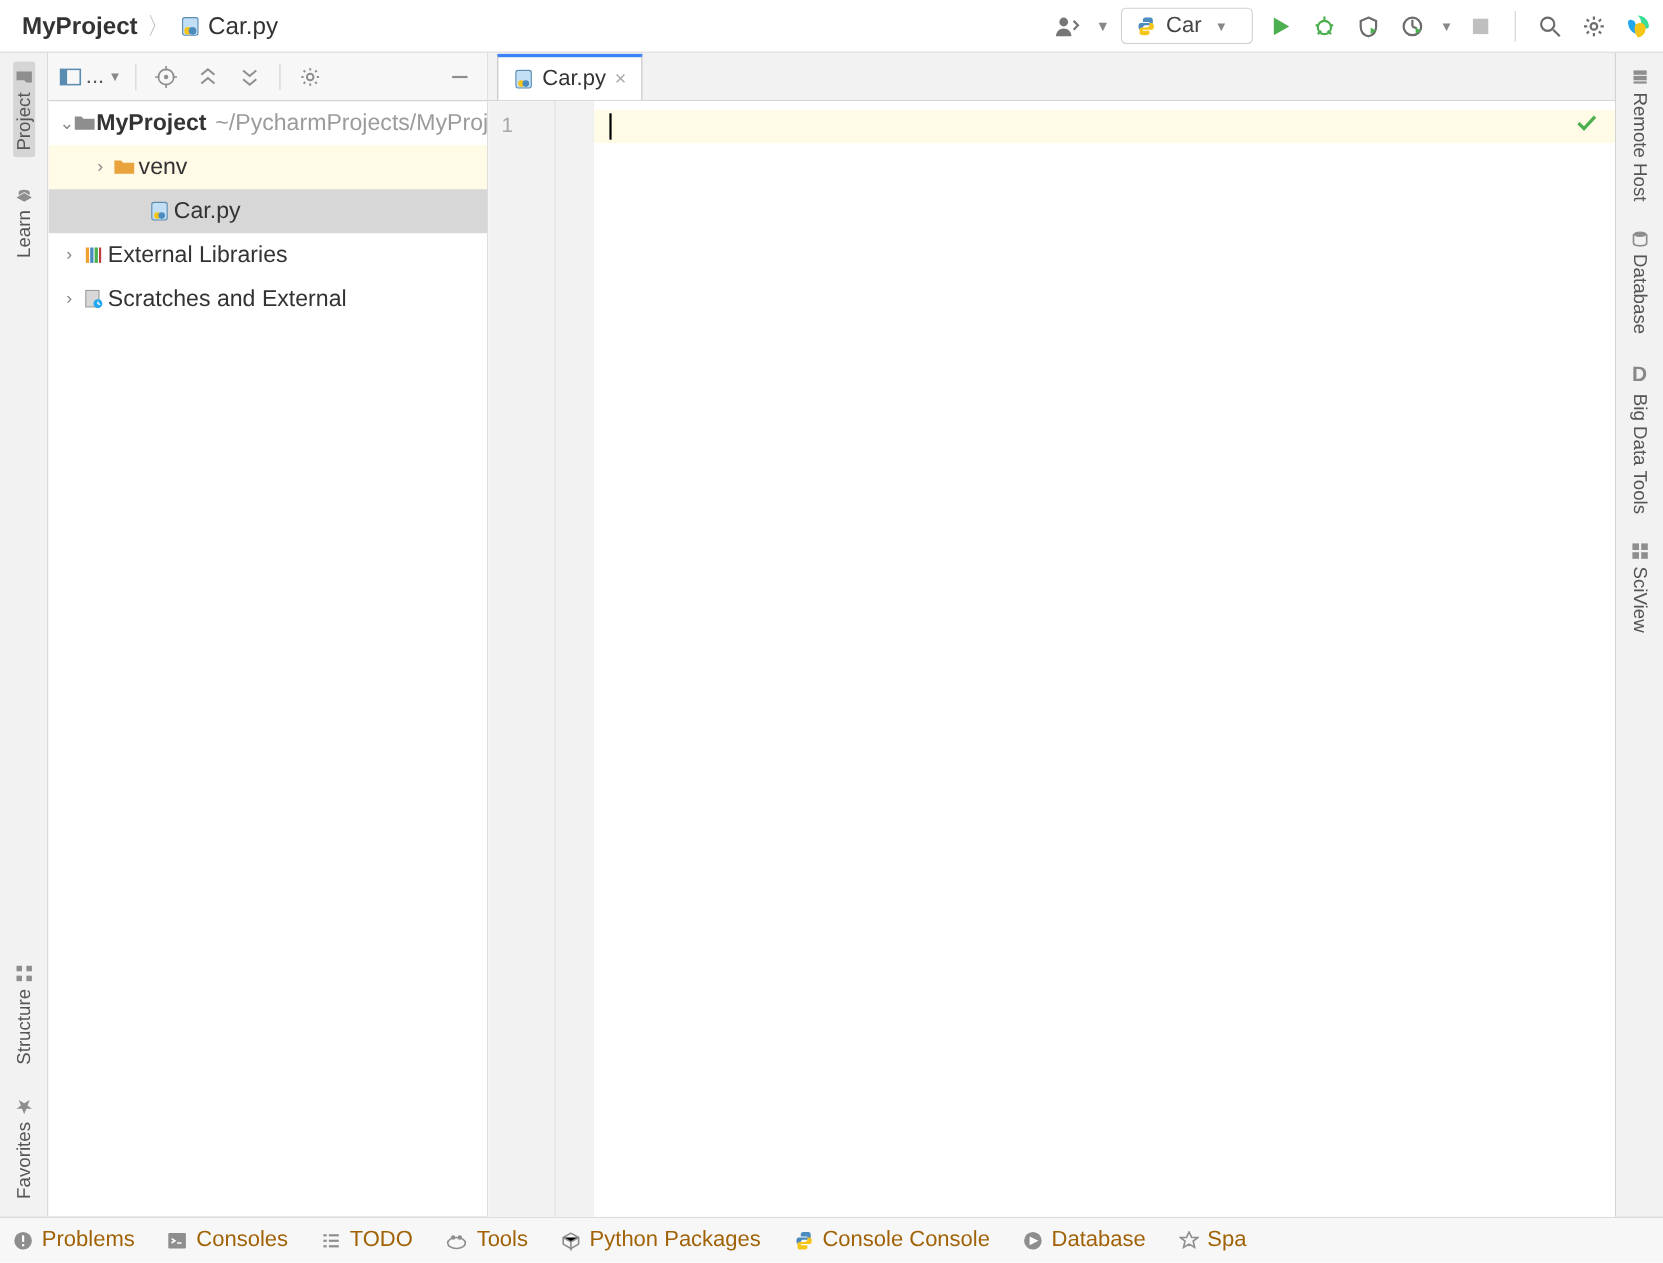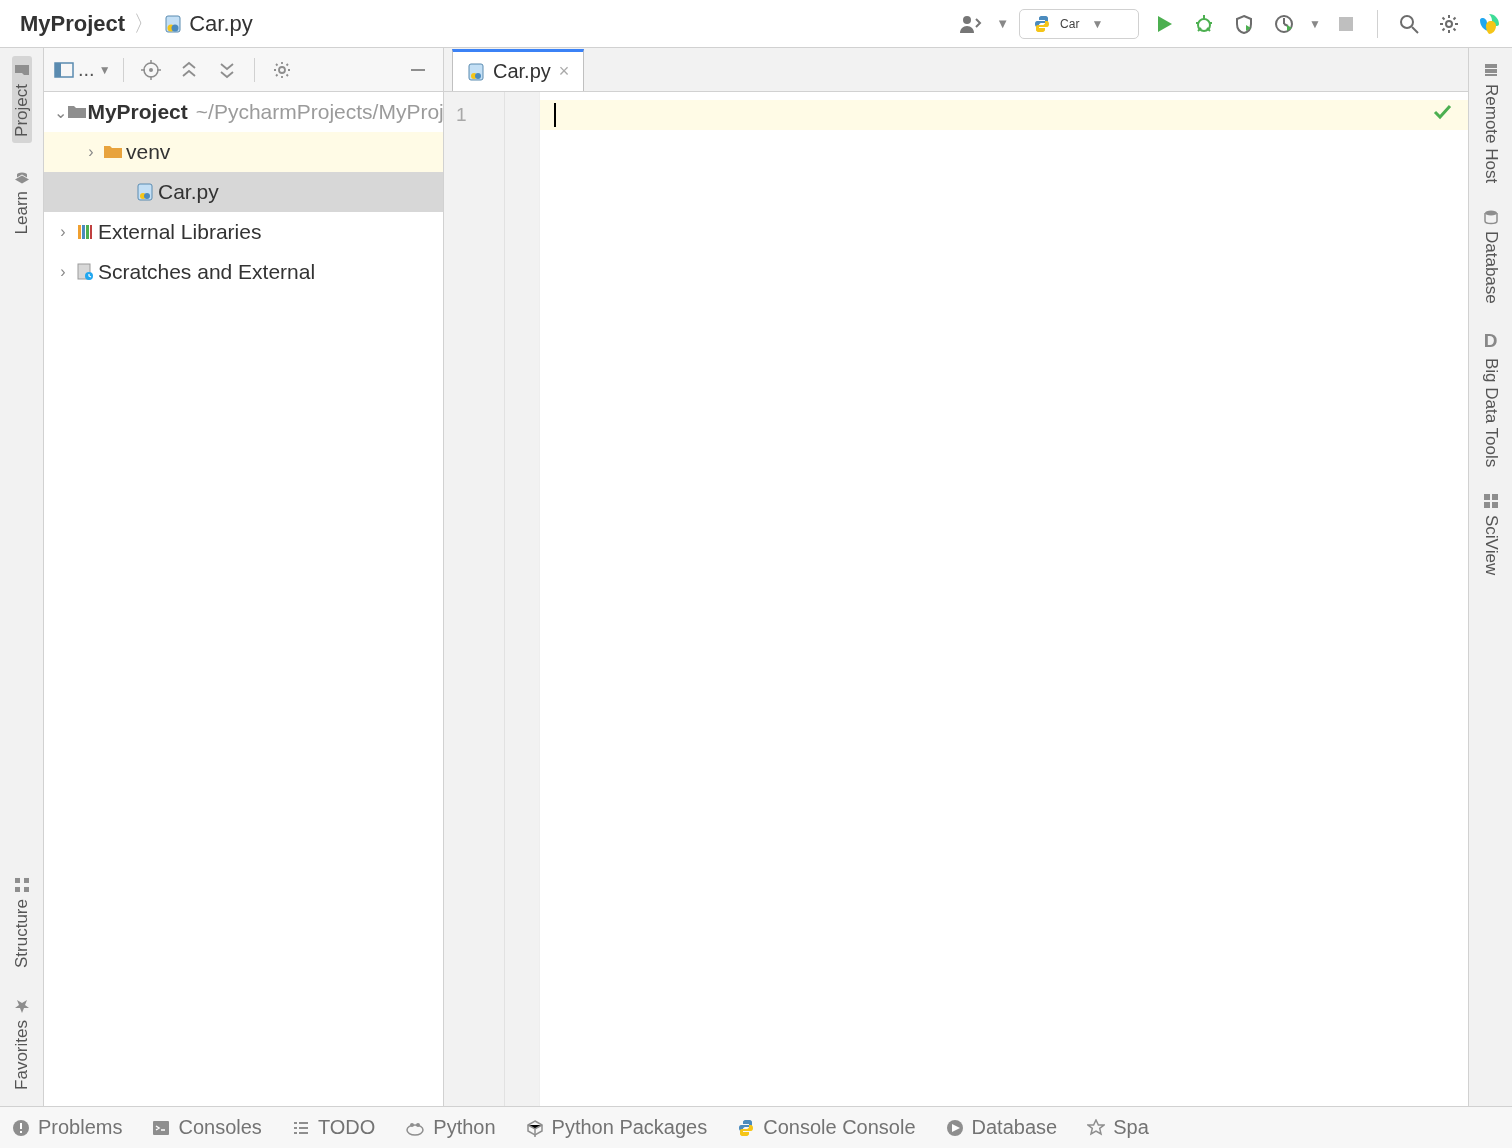--- a/index.html
+++ b/index.html
@@ -27,7 +27,7 @@
   .topbar-right { display: flex; align-items: center; gap: 10px; }
   .iconbtn { width: 30px; height: 30px; display: inline-flex; align-items: center; justify-content: center; color: var(--grey-icon); cursor: pointer; }
   .run-config { display: flex; align-items: center; gap: 8px; border: 1px solid var(--border); border-radius: 5px; padding: 4px 12px; background: #fff; cursor: pointer; min-width: 120px; }
-  .run-config-label { font-size: 12px; color: #444; }
+  .run-config-label { font-size: 20px; color: #444; }
   .vsep { width: 1px; height: 28px; background: var(--border); margin: 0 6px; }
 
   

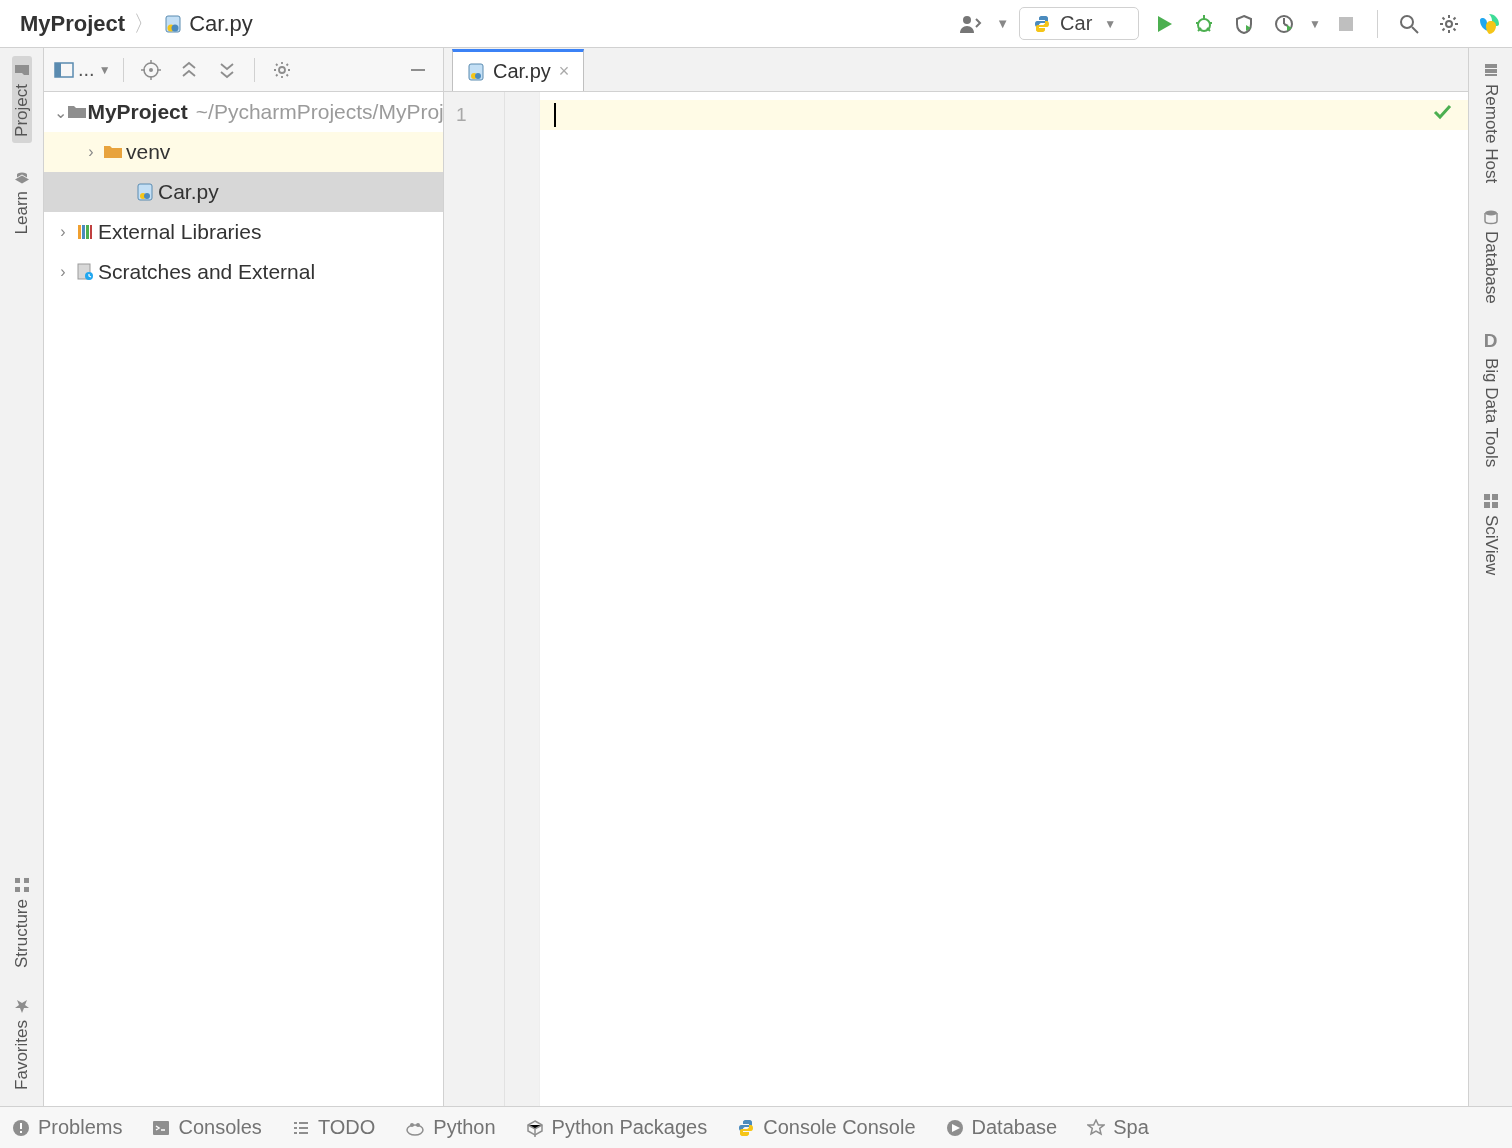--- a/index.html
+++ b/index.html
@@ -78,7 +78,7 @@
   .right-strip .strip-tool-r { writing-mode: vertical-rl; font-size: 17px; color: #555; cursor: pointer; display: flex; align-items: center; gap: 6px; }
 
   
-  .bottombar { height: 42px; border-top: 1px solid var(--border); background: var(--panel-bg-light); display: flex; align-items: center; padding: 0 12px; gap: 30px; font-size: 20px; color: #737373; overflow: hidden; }
+  .bottombar { height: 42px; border-top: 1px solid var(--border); background: var(--panel-bg-light); display: flex; align-items: center; padding: 0 12px; gap: 30px; font-size: 20px; color: #a16207; overflow: hidden; }
   .bottom-item { display: flex; align-items: center; gap: 8px; cursor: pointer; white-space: nowrap; }
 
   svg { display: block; }

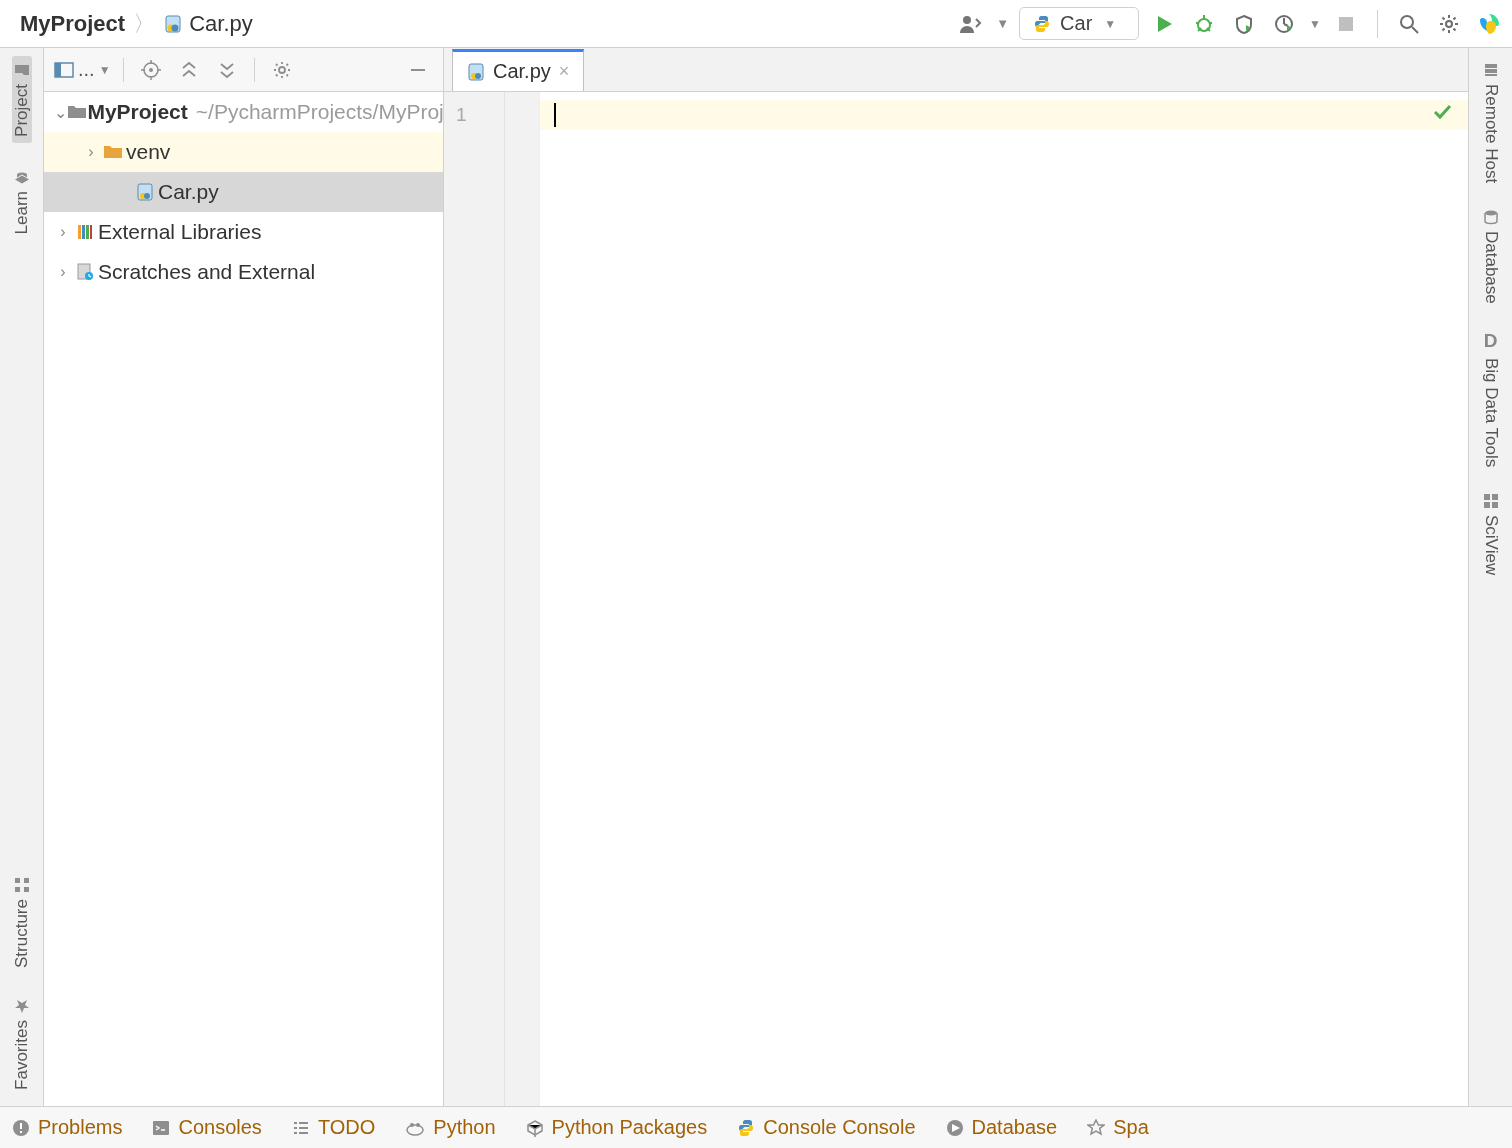--- a/index.html
+++ b/index.html
@@ -438,7 +438,7 @@
             <circle cx="13" cy="6" r="2" fill="#8e8e8e"></circle>
           </svg>
         </span>
-      <span>Python</span>
+      <span>Tools</span>
     </div>
     <div class="bottom-item">
       <span>

